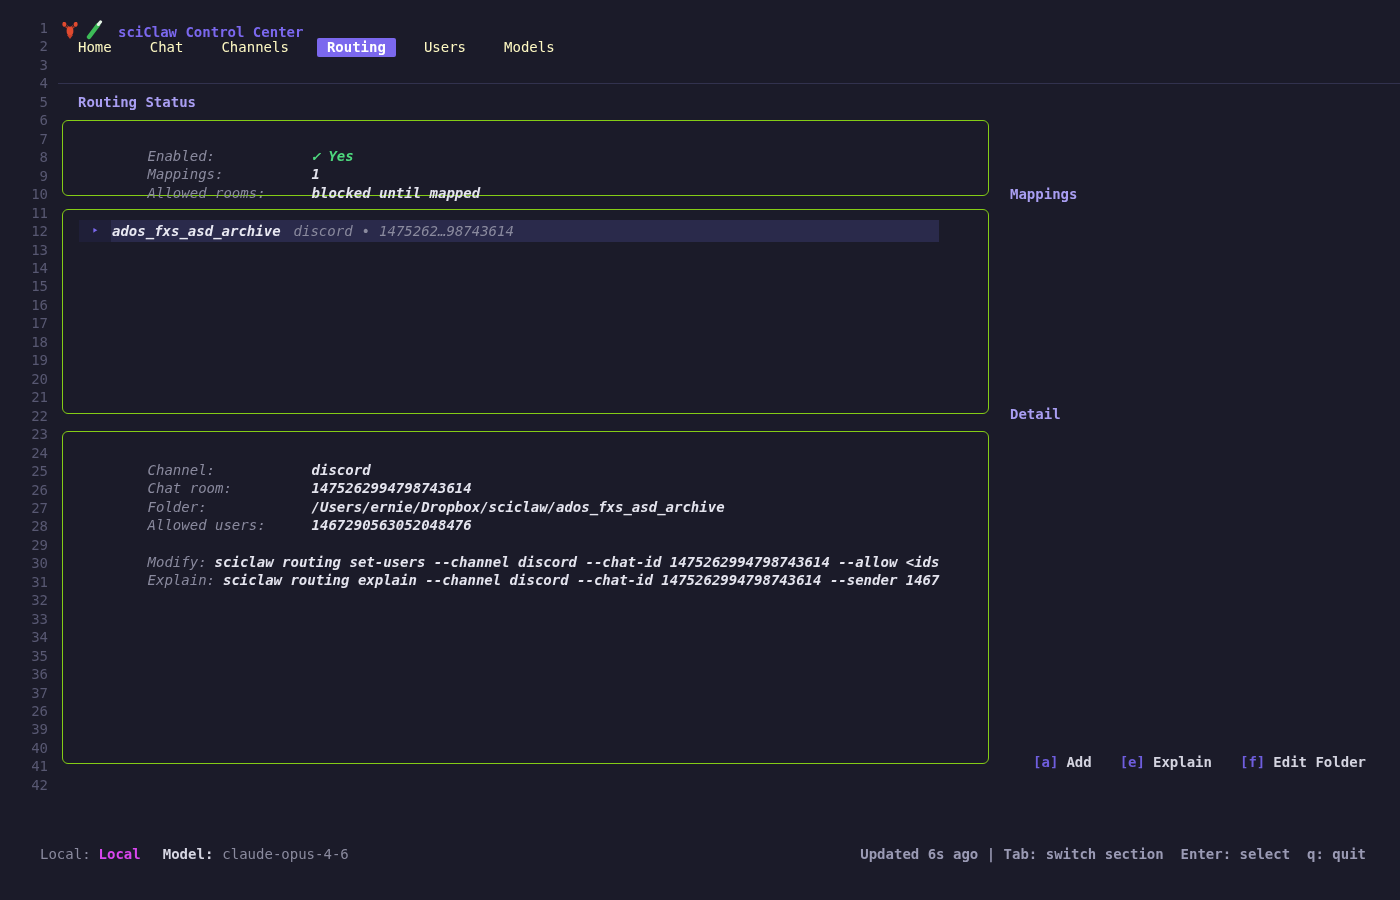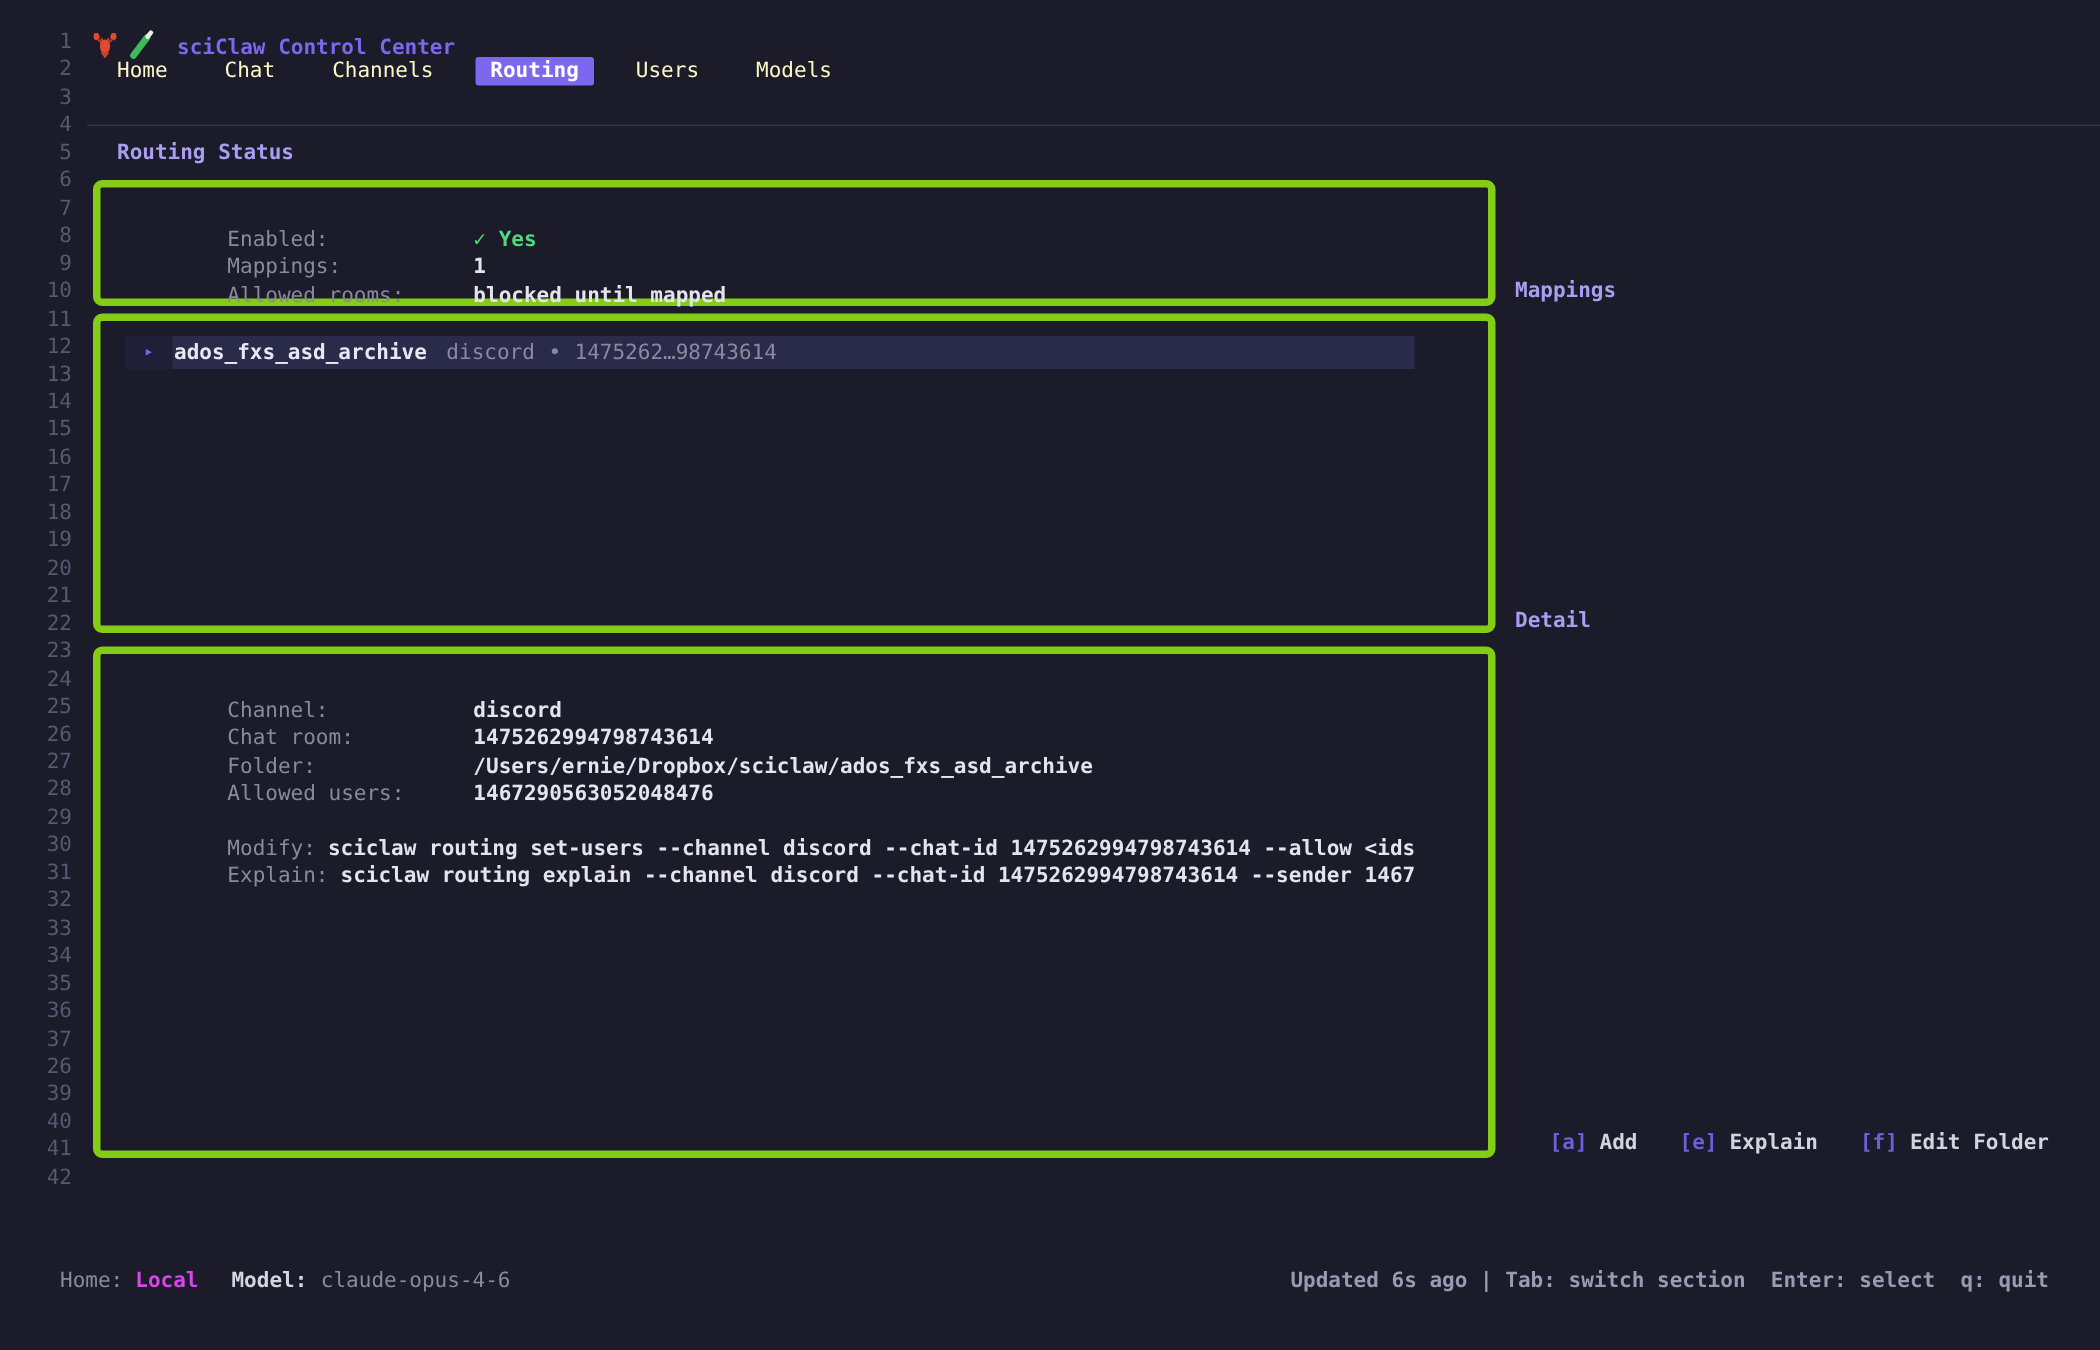--- a/index.html
+++ b/index.html
@@ -28,7 +28,7 @@
   .side-label.maps{top:186px;}
   .side-label.det{top:406px;}
   
-  .box{position:absolute;left:62px;width:925px;border:5px solid #84cc16;border-radius:6px;background:#1b1b29;}
+  .box{position:absolute;left:62px;width:925px;border:1px solid #84cc16;border-radius:6px;background:#1b1b29;font-style:italic;}
   .box.status{top:120px;height:74px;}
   .box.maps{top:209px;height:203px;}
   .box.detail{top:431px;height:331px;}

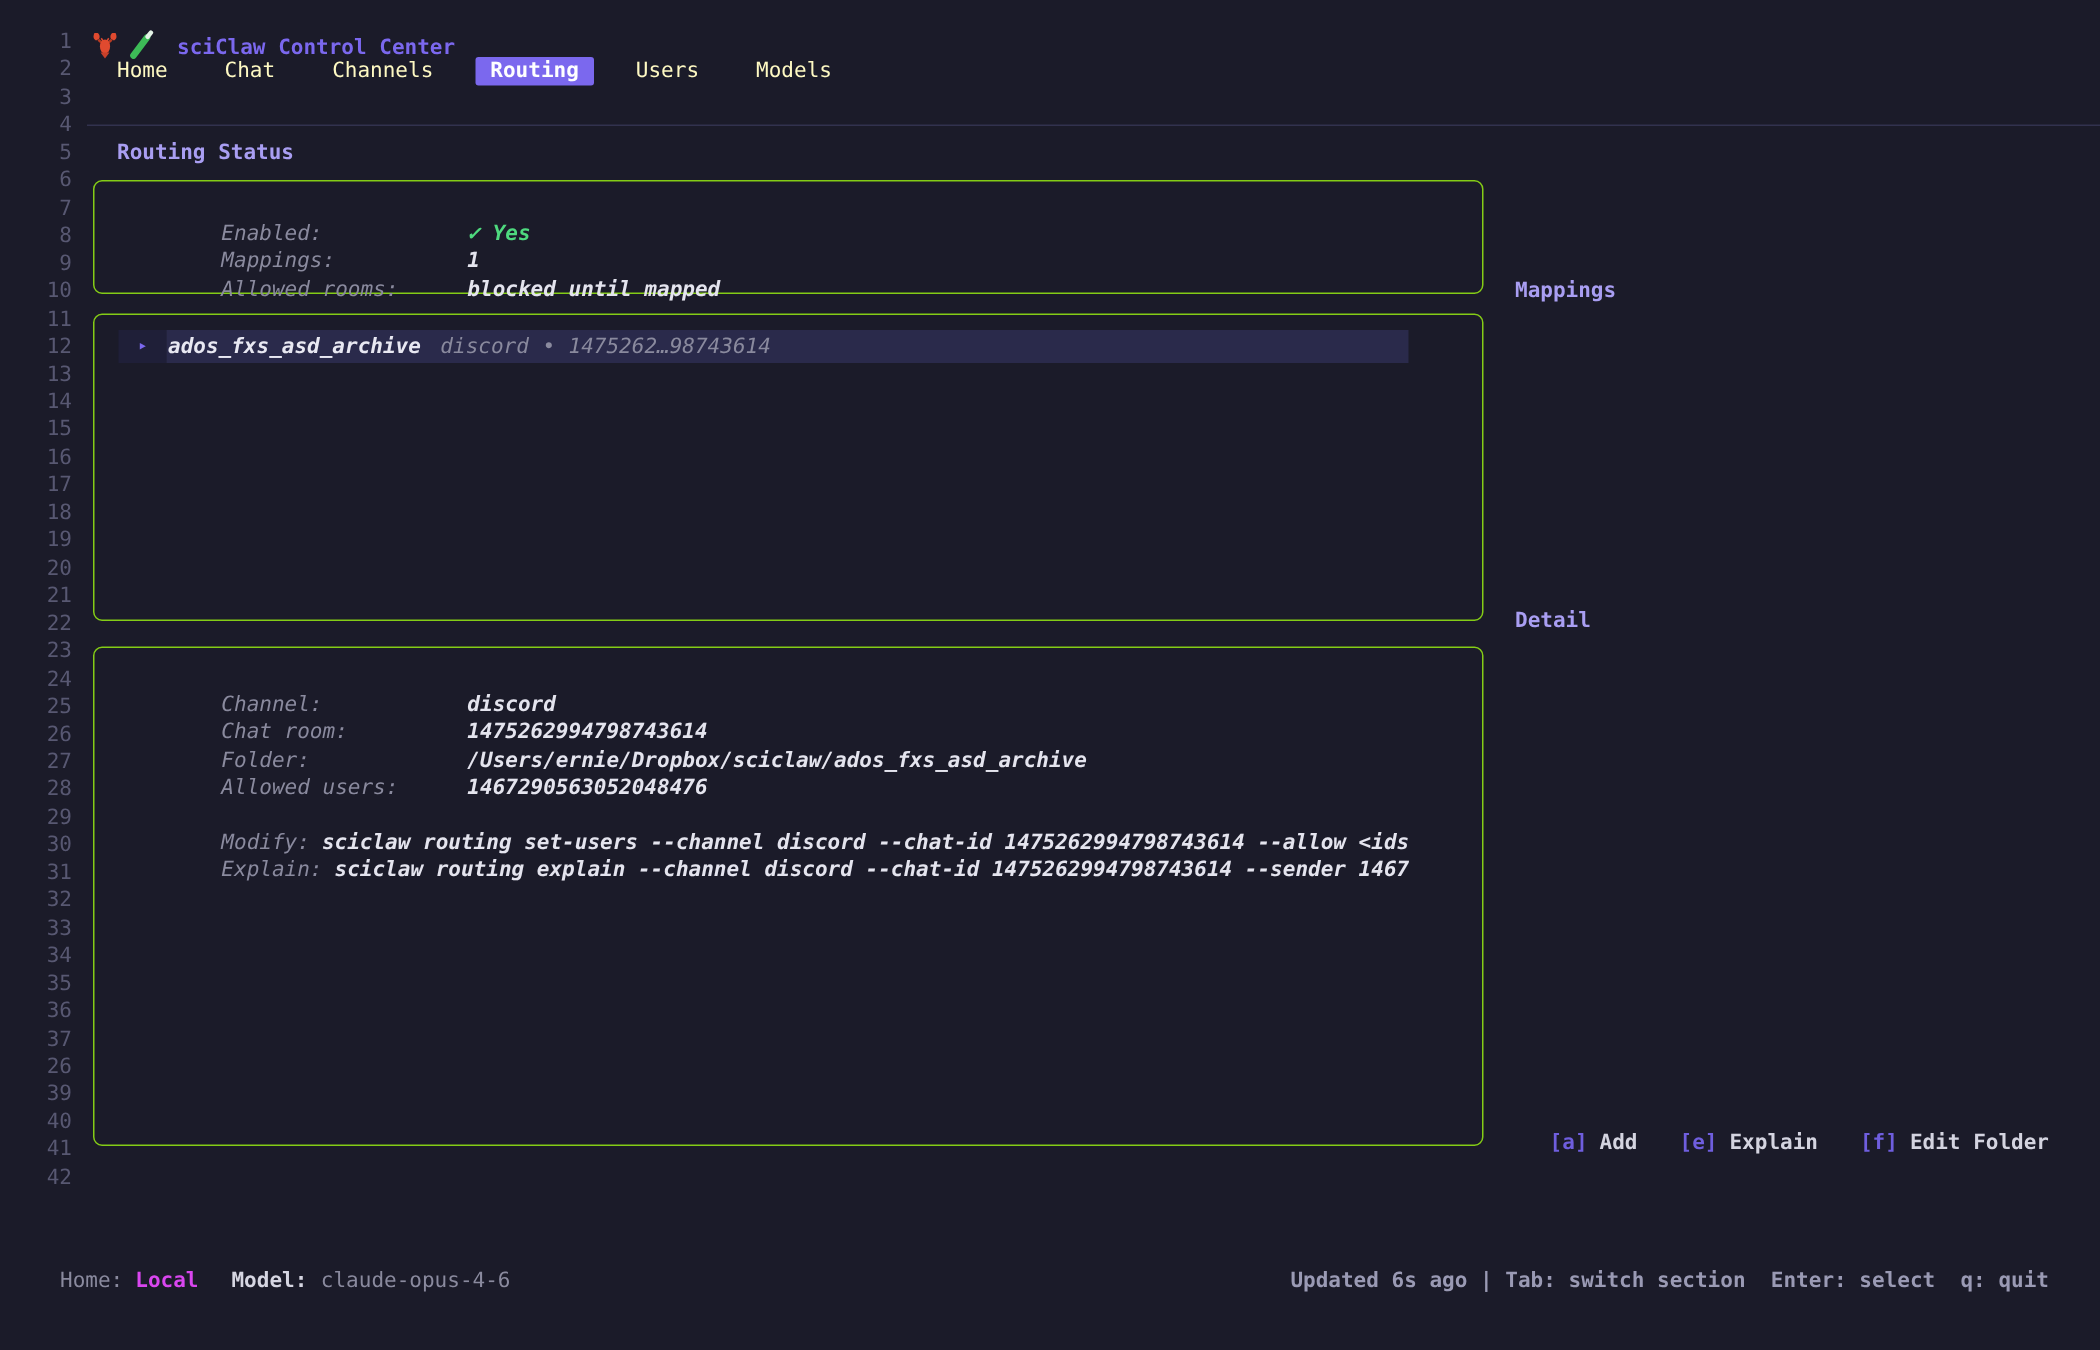--- a/index.html
+++ b/index.html
@@ -194,7 +194,7 @@
   </div>
 
   <div class="statusbar">
-    <span class="sb-left"><span class="mode-k">Home:</span><span class="mode-v">Local</span><span class="model-k">Model:</span><span class="model-v">claude-opus-4-6</span></span>
+    <span class="sb-left"><span class="mode-k">Local:</span><span class="mode-v">Local</span><span class="model-k">Model:</span><span class="model-v">claude-opus-4-6</span></span>
     <span class="sb-right">Updated 6s ago | Tab: switch section  Enter: select  q: quit</span>
   </div>
 

